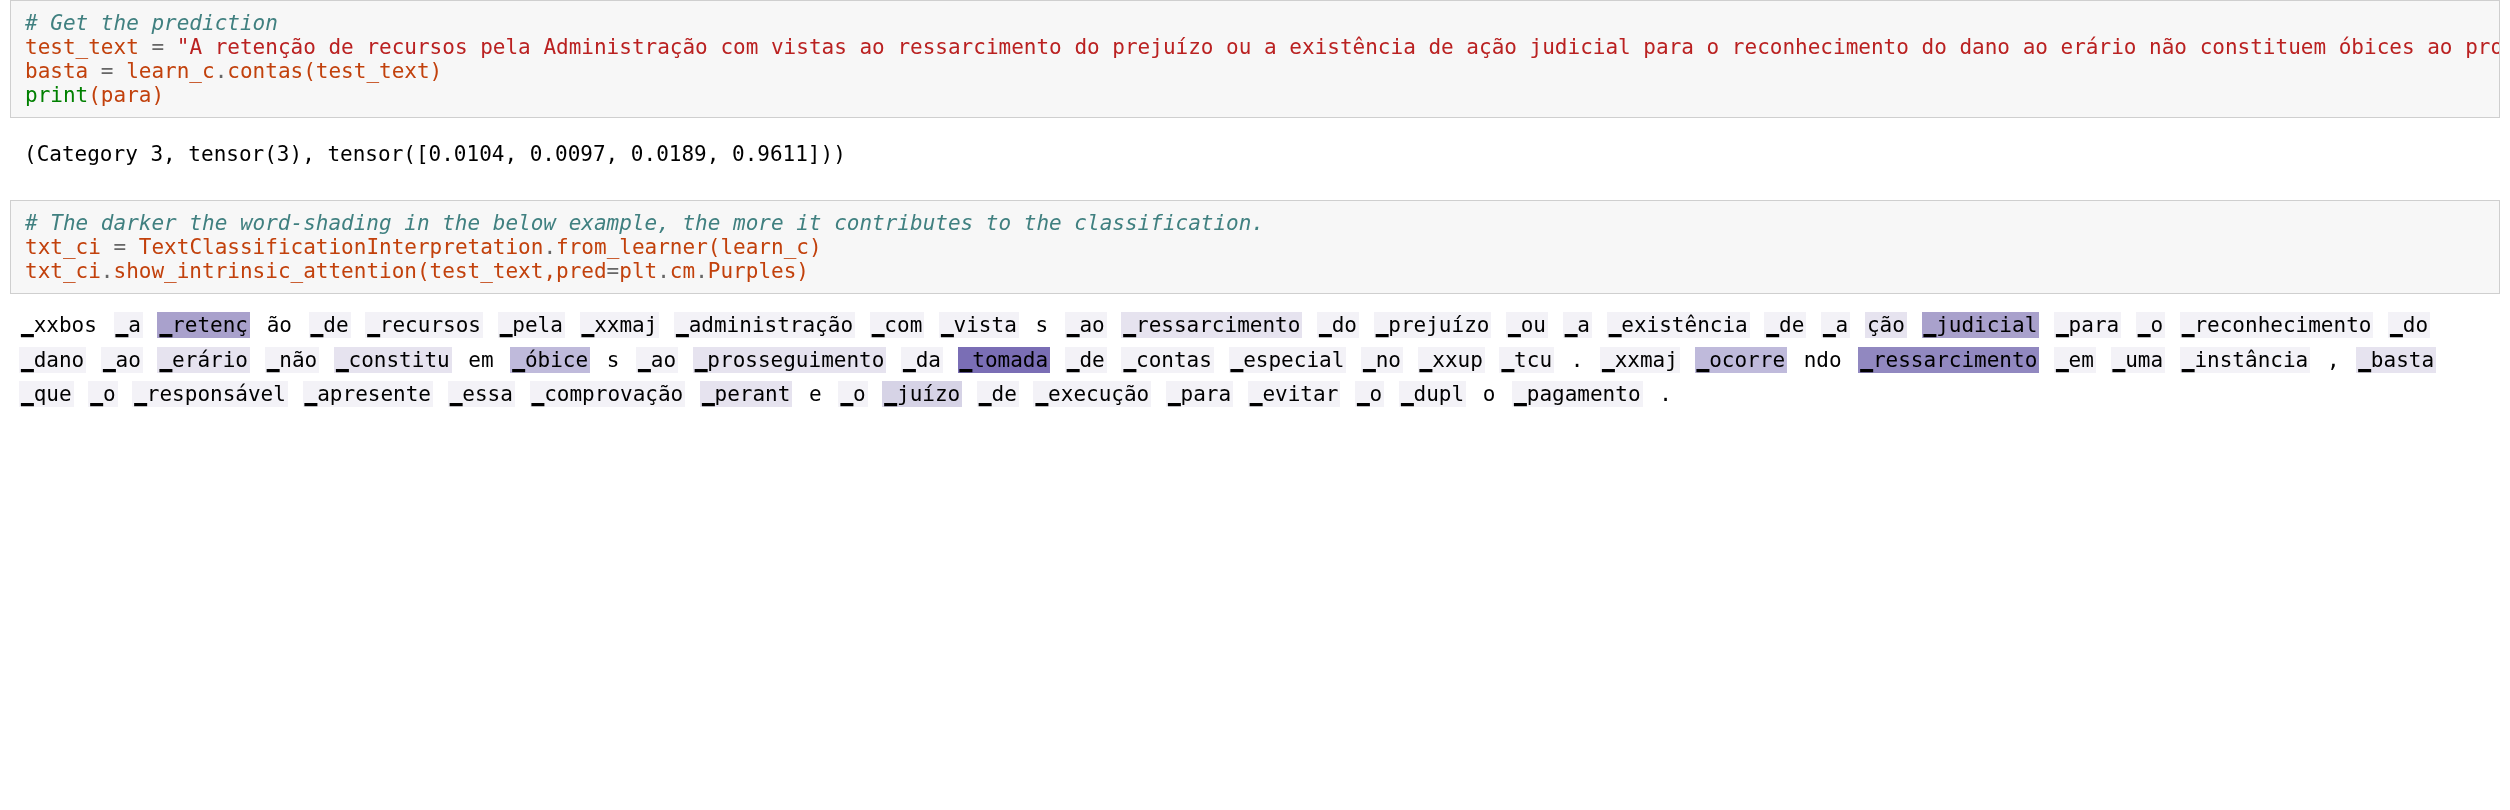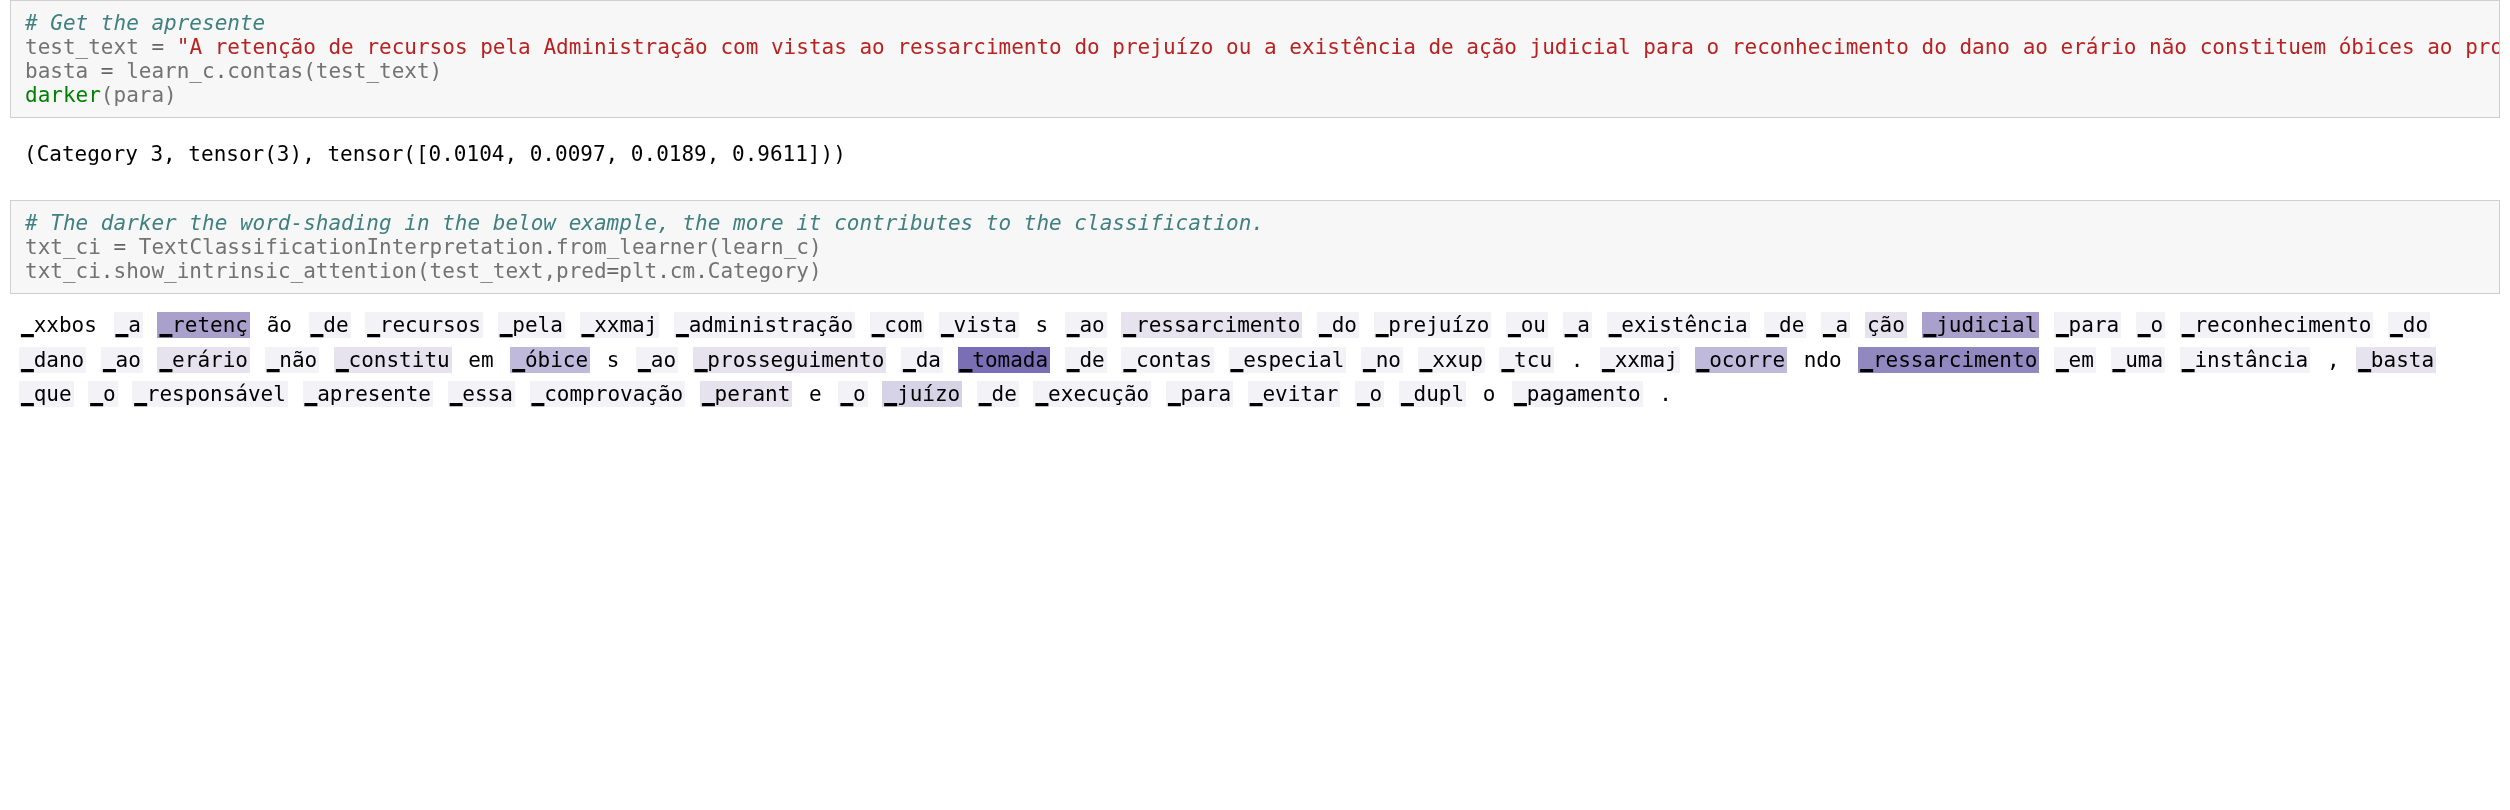--- a/index.html
+++ b/index.html
@@ -53,7 +53,7 @@
 </head>
 <body>
 
-<div class="cell"><span class="tok-comment"># Get the apresente</span>
+<div class="cell"><span class="tok-comment"># Get the prediction</span>
 <span class="tok-name">test_text </span><span class="tok-op">=</span><span class="tok-name"> </span><span class="tok-string">"A retenção de recursos pela Administração com vistas ao ressarcimento do prejuízo ou a existência de ação judicial para o reconhecimento do dano ao erário não constituem óbices ao prosseguimento da tomada de contas especial no TCU."</span>
 <span class="tok-name">basta </span><span class="tok-op">=</span><span class="tok-name"> learn_c</span><span class="tok-op">.</span><span class="tok-name">contas(test_text)</span>
 <span class="tok-builtin">darker</span><span class="tok-name">(para)</span></div>

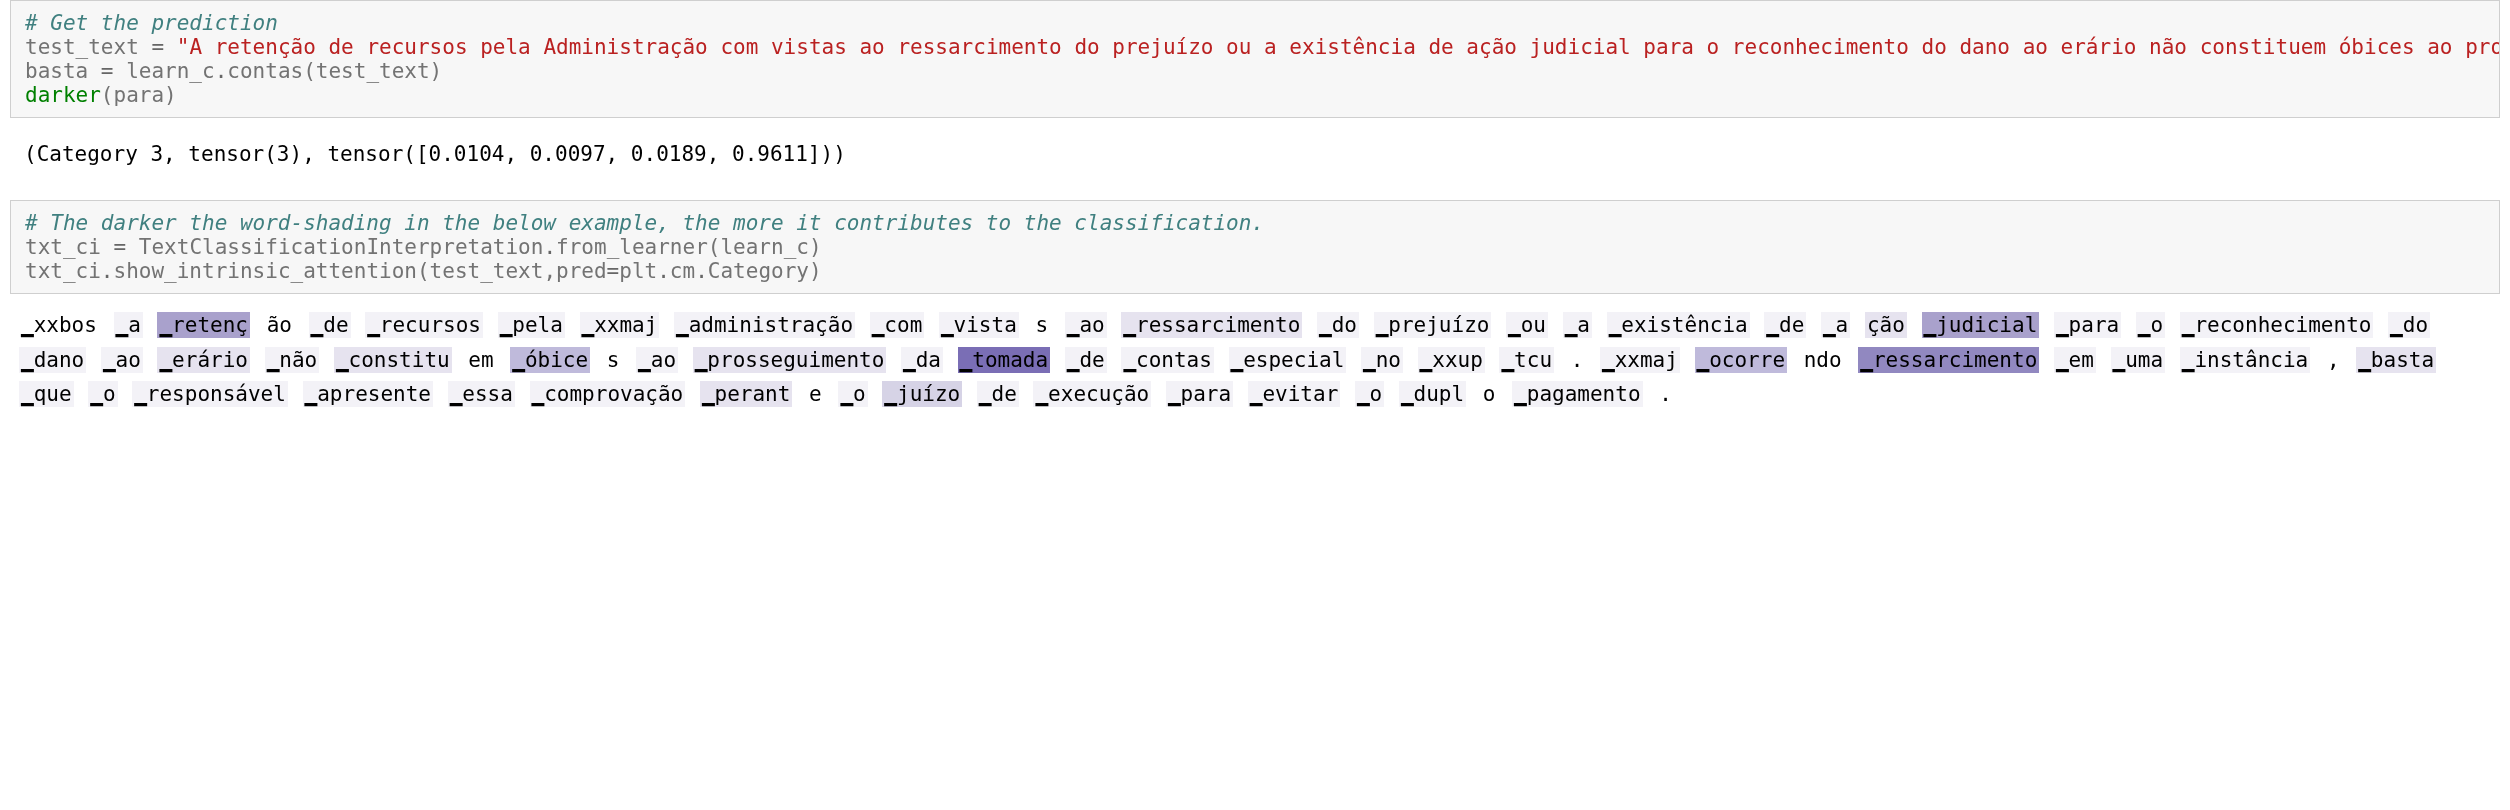--- a/index.html
+++ b/index.html
@@ -35,7 +35,7 @@
   }
   .tok-comment { color: #408080; font-style: italic; }
   .tok-string { color: #ba2121; }
-  .tok-name { color: #737373; text-align: center; }
+  .tok-name { color: #c2410c; text-align: center; }
   .tok-op { color: #666666; }
   .tok-builtin { color: #008000; }
   .token-wrap {

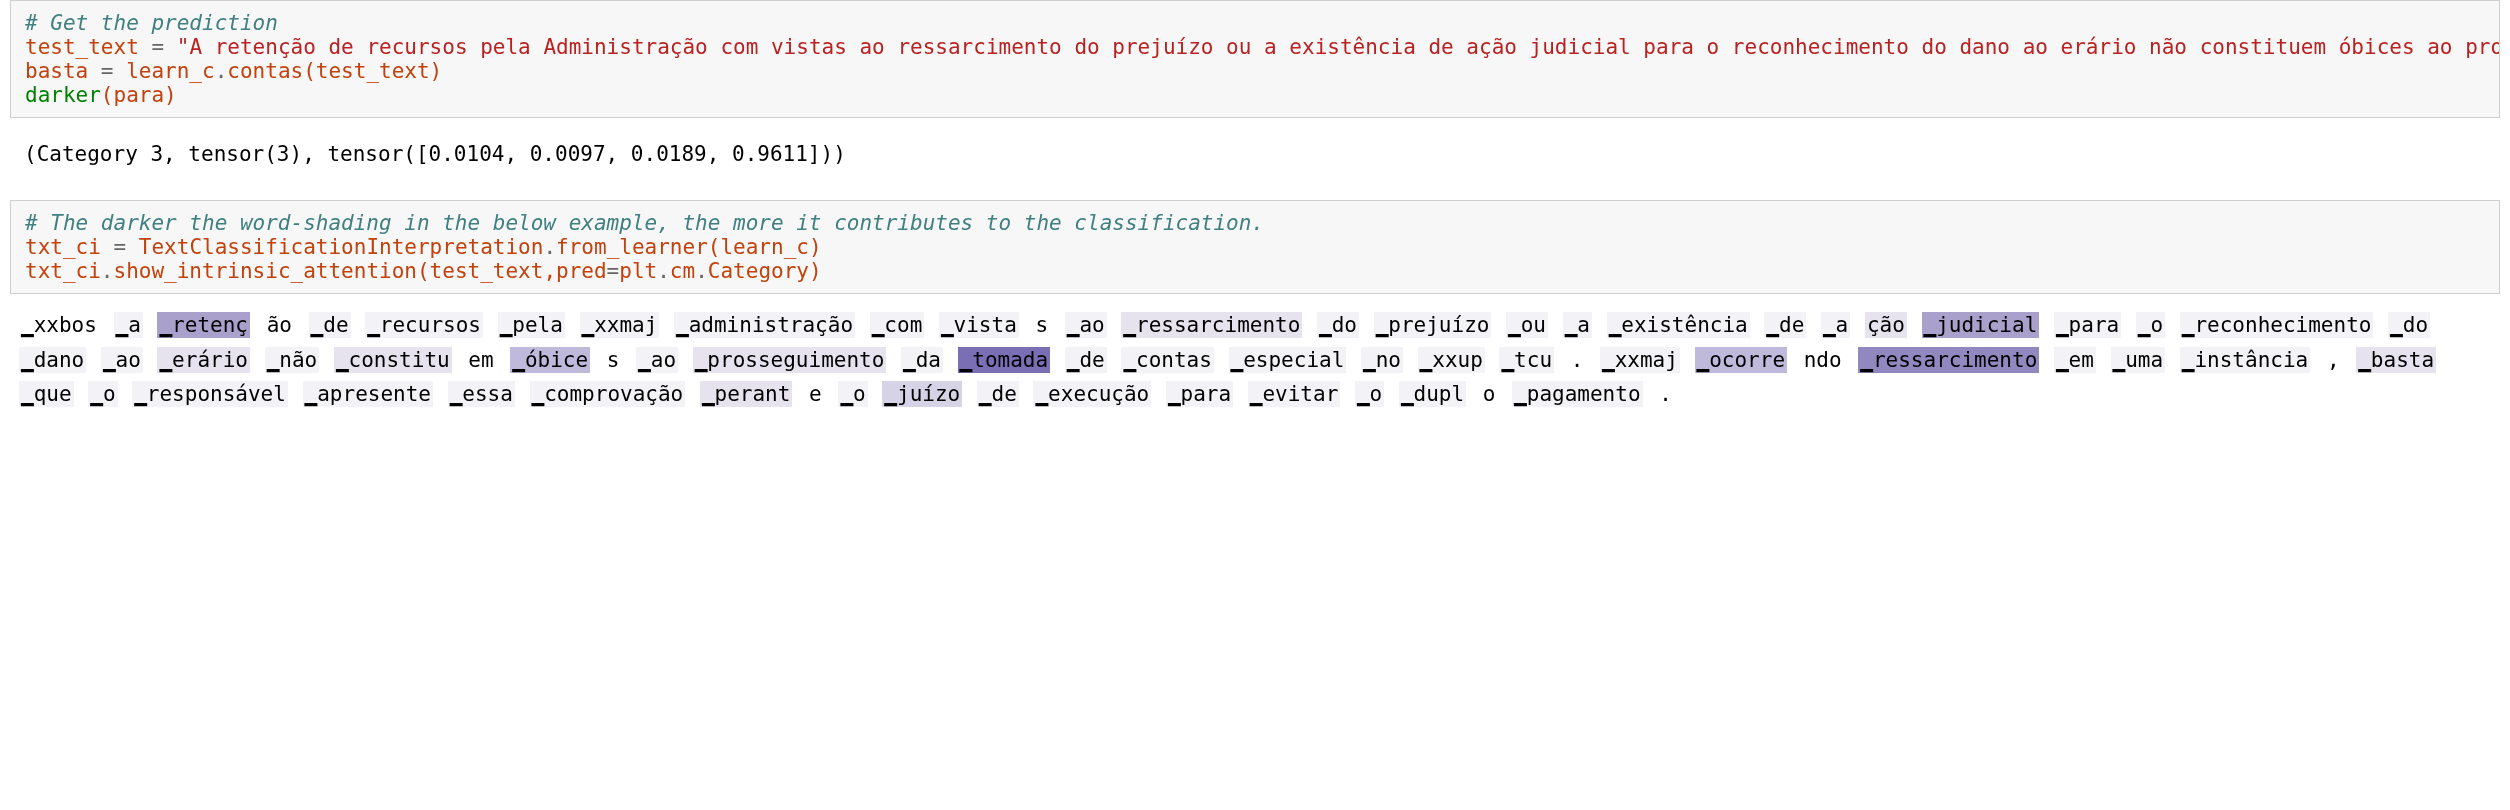--- a/index.html
+++ b/index.html
@@ -56,7 +56,7 @@
 <div class="cell"><span class="tok-comment"># Get the prediction</span>
 <span class="tok-name">test_text </span><span class="tok-op">=</span><span class="tok-name"> </span><span class="tok-string">"A retenção de recursos pela Administração com vistas ao ressarcimento do prejuízo ou a existência de ação judicial para o reconhecimento do dano ao erário não constituem óbices ao prosseguimento da tomada de contas especial no TCU."</span>
 <span class="tok-name">basta </span><span class="tok-op">=</span><span class="tok-name"> learn_c</span><span class="tok-op">.</span><span class="tok-name">contas(test_text)</span>
-<span class="tok-builtin">darker</span><span class="tok-name">(para)</span></div>
+<span class="tok-builtin">print</span><span class="tok-name">(para)</span></div>
 
 <div class="output-text">(Category 3, tensor(3), tensor([0.0104, 0.0097, 0.0189, 0.9611]))</div>
 

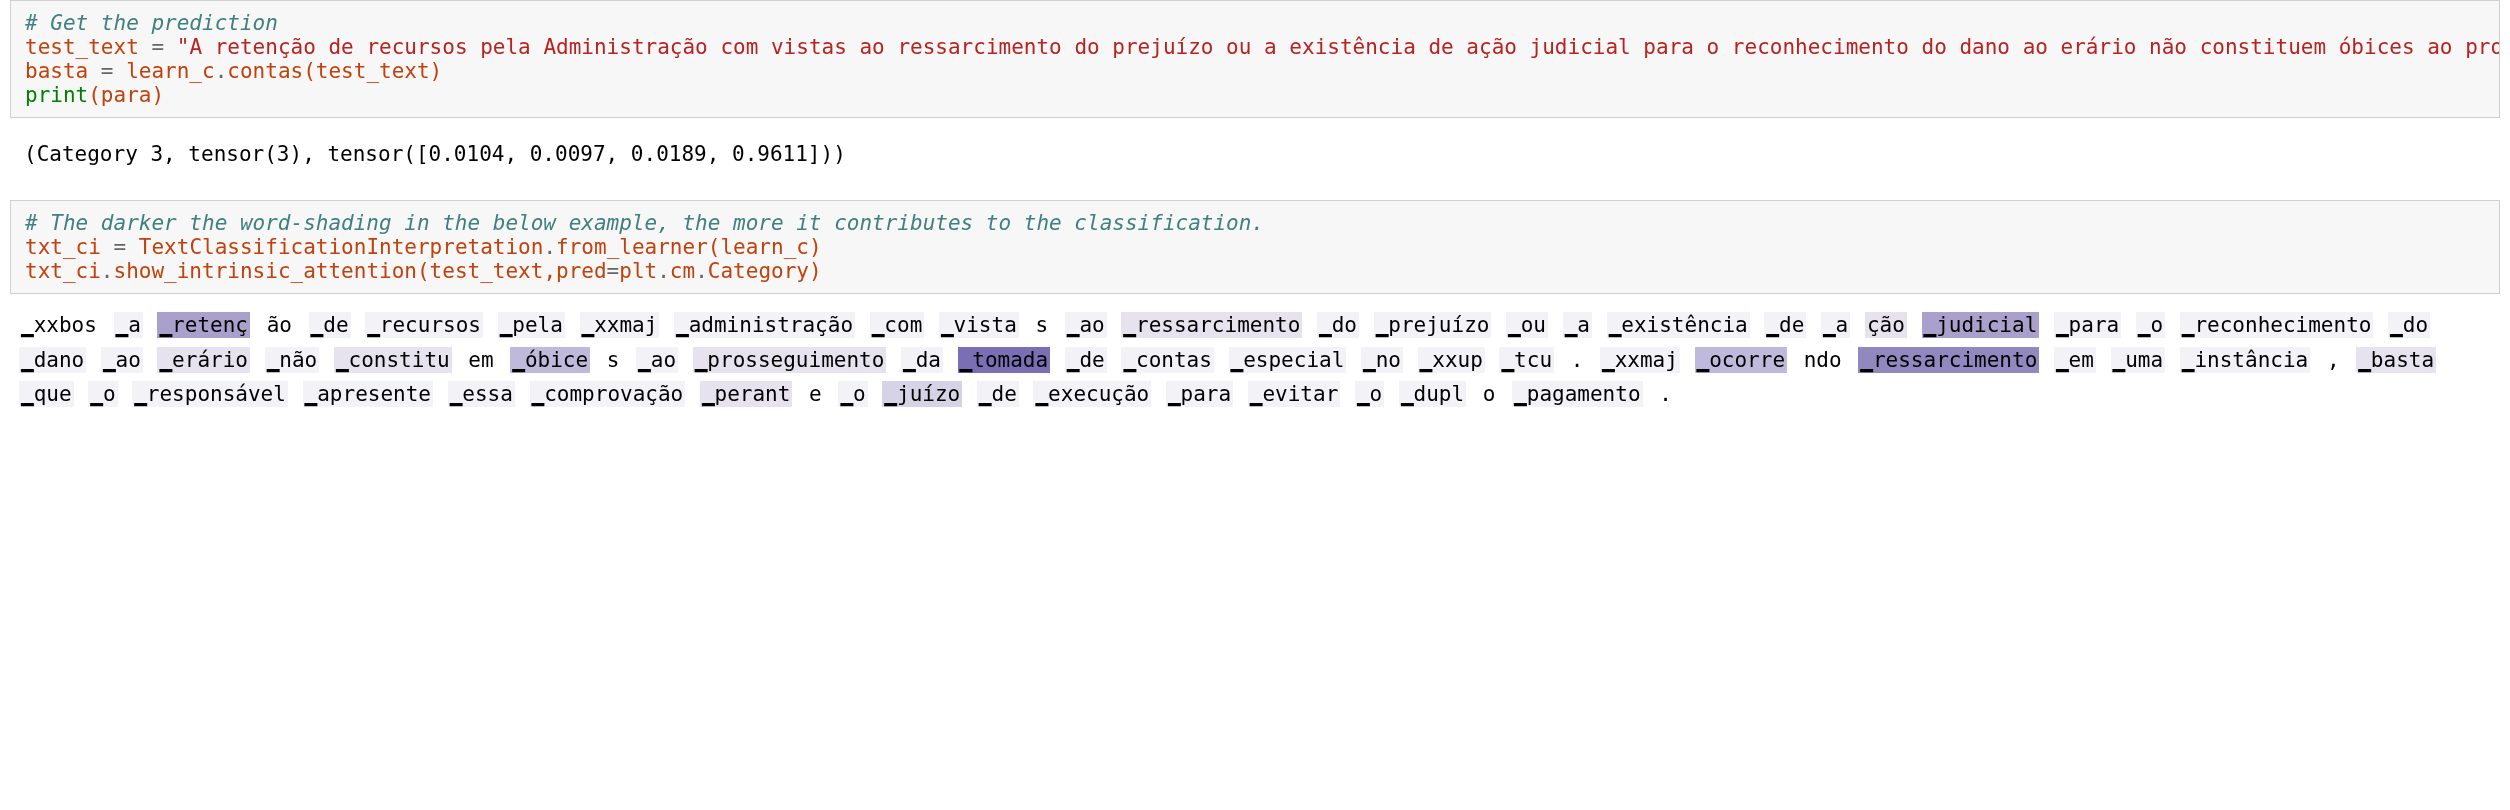--- a/index.html
+++ b/index.html
@@ -62,7 +62,7 @@
 
 <div class="cell" style="overflow-x:hidden;"><span class="tok-comment"># The darker the word-shading in the below example, the more it contributes to the classification.</span>
 <span class="tok-name">txt_ci </span><span class="tok-op">=</span><span class="tok-name"> TextClassificationInterpretation</span><span class="tok-op">.</span><span class="tok-name">from_learner(learn_c)</span>
-<span class="tok-name">txt_ci</span><span class="tok-op">.</span><span class="tok-name">show_intrinsic_attention(test_text,pred</span><span class="tok-op">=</span><span class="tok-name">plt</span><span class="tok-op">.</span><span class="tok-name">cm</span><span class="tok-op">.</span><span class="tok-name">Category)</span></div>
+<span class="tok-name">txt_ci</span><span class="tok-op">.</span><span class="tok-name">show_intrinsic_attention(test_text,pred</span><span class="tok-op">=</span><span class="tok-name">plt</span><span class="tok-op">.</span><span class="tok-name">cm</span><span class="tok-op">.</span><span class="tok-name">Purples)</span></div>
 
 <div class="token-wrap" id="token-wrap"><span class="token" style="background-color: rgb(255, 255, 255);">▁xxbos</span> <span class="token" style="background-color: rgb(243, 242, 247);">▁a</span> <span class="token" style="background-color: rgb(169, 161, 204);">▁retenç</span> <span class="token" style="background-color: rgb(255, 255, 255);">ão</span> <span class="token" style="background-color: rgb(243, 242, 247);">▁de</span> <span class="token" style="background-color: rgb(243, 242, 247);">▁recursos</span> <span class="token" style="background-color: rgb(243, 242, 247);">▁pela</span> <span class="token" style="background-color: rgb(243, 242, 247);">▁xxmaj</span> <span class="token" style="background-color: rgb(243, 242, 247);">▁administração</span> <span class="token" style="background-color: rgb(243, 242, 247);">▁com</span> <span class="token" style="background-color: rgb(243, 242, 247);">▁vista</span> <span class="token" style="background-color: rgb(255, 255, 255);">s</span> <span class="token" style="background-color: rgb(243, 242, 247);">▁ao</span> <span class="token" style="background-color: rgb(230, 227, 239);">▁ressarcimento</span> <span class="token" style="background-color: rgb(243, 242, 247);">▁do</span> <span class="token" style="background-color: rgb(243, 242, 247);">▁prejuízo</span> <span class="token" style="background-color: rgb(243, 242, 247);">▁ou</span> <span class="token" style="background-color: rgb(243, 242, 247);">▁a</span> <span class="token" style="background-color: rgb(243, 242, 247);">▁existência</span> <span class="token" style="background-color: rgb(243, 242, 247);">▁de</span> <span class="token" style="background-color: rgb(243, 242, 247);">▁a</span> <span class="token" style="background-color: rgb(230, 227, 239);">ção</span> <span class="token" style="background-color: rgb(169, 161, 204);">▁judicial</span> <span class="token" style="background-color: rgb(243, 242, 247);">▁para</span> <span class="token" style="background-color: rgb(243, 242, 247);">▁o</span> <span class="token" style="background-color: rgb(243, 242, 247);">▁reconhecimento</span> <span class="token" style="background-color: rgb(243, 242, 247);">▁do</span> <span class="token" style="background-color: rgb(243, 242, 247);">▁dano</span> <span class="token" style="background-color: rgb(243, 242, 247);">▁ao</span> <span class="token" style="background-color: rgb(230, 227, 239);">▁erário</span> <span class="token" style="background-color: rgb(243, 242, 247);">▁não</span> <span class="token" style="background-color: rgb(230, 227, 239);">▁constitu</span> <span class="token" style="background-color: rgb(255, 255, 255);">em</span> <span class="token" style="background-color: rgb(191, 186, 219);">▁óbice</span> <span class="token" style="background-color: rgb(255, 255, 255);">s</span> <span class="token" style="background-color: rgb(243, 242, 247);">▁ao</span> <span class="token" style="background-color: rgb(230, 227, 239);">▁prosseguimento</span> <span class="token" style="background-color: rgb(243, 242, 247);">▁da</span> <span class="token" style="background-color: rgb(122, 110, 181);">▁tomada</span> <span class="token" style="background-color: rgb(243, 242, 247);">▁de</span> <span class="token" style="background-color: rgb(243, 242, 247);">▁contas</span> <span class="token" style="background-color: rgb(243, 242, 247);">▁especial</span> <span class="token" style="background-color: rgb(243, 242, 247);">▁no</span> <span class="token" style="background-color: rgb(243, 242, 247);">▁xxup</span> <span class="token" style="background-color: rgb(243, 242, 247);">▁tcu</span> <span class="token" style="background-color: rgb(255, 255, 255);">.</span> <span class="token" style="background-color: rgb(243, 242, 247);">▁xxmaj</span> <span class="token" style="background-color: rgb(191, 186, 219);">▁ocorre</span> <span class="token" style="background-color: rgb(255, 255, 255);">ndo</span> <span class="token" style="background-color: rgb(145, 136, 192);">▁ressarcimento</span> <span class="token" style="background-color: rgb(243, 242, 247);">▁em</span> <span class="token" style="background-color: rgb(243, 242, 247);">▁uma</span> <span class="token" style="background-color: rgb(243, 242, 247);">▁instância</span> <span class="token" style="background-color: rgb(255, 255, 255);">,</span> <span class="token" style="background-color: rgb(230, 227, 239);">▁basta</span> <span class="token" style="background-color: rgb(243, 242, 247);">▁que</span> <span class="token" style="background-color: rgb(243, 242, 247);">▁o</span> <span class="token" style="background-color: rgb(243, 242, 247);">▁responsável</span> <span class="token" style="background-color: rgb(243, 242, 247);">▁apresente</span> <span class="token" style="background-color: rgb(243, 242, 247);">▁essa</span> <span class="token" style="background-color: rgb(243, 242, 247);">▁comprovação</span> <span class="token" style="background-color: rgb(230, 227, 239);">▁perant</span> <span class="token" style="background-color: rgb(255, 255, 255);">e</span> <span class="token" style="background-color: rgb(243, 242, 247);">▁o</span> <span class="token" style="background-color: rgb(214, 211, 230);">▁juízo</span> <span class="token" style="background-color: rgb(243, 242, 247);">▁de</span> <span class="token" style="background-color: rgb(243, 242, 247);">▁execução</span> <span class="token" style="background-color: rgb(243, 242, 247);">▁para</span> <span class="token" style="background-color: rgb(243, 242, 247);">▁evitar</span> <span class="token" style="background-color: rgb(243, 242, 247);">▁o</span> <span class="token" style="background-color: rgb(243, 242, 247);">▁dupl</span> <span class="token" style="background-color: rgb(255, 255, 255);">o</span> <span class="token" style="background-color: rgb(243, 242, 247);">▁pagamento</span> <span class="token" style="background-color: rgb(255, 255, 255);">.</span> </div>
 

